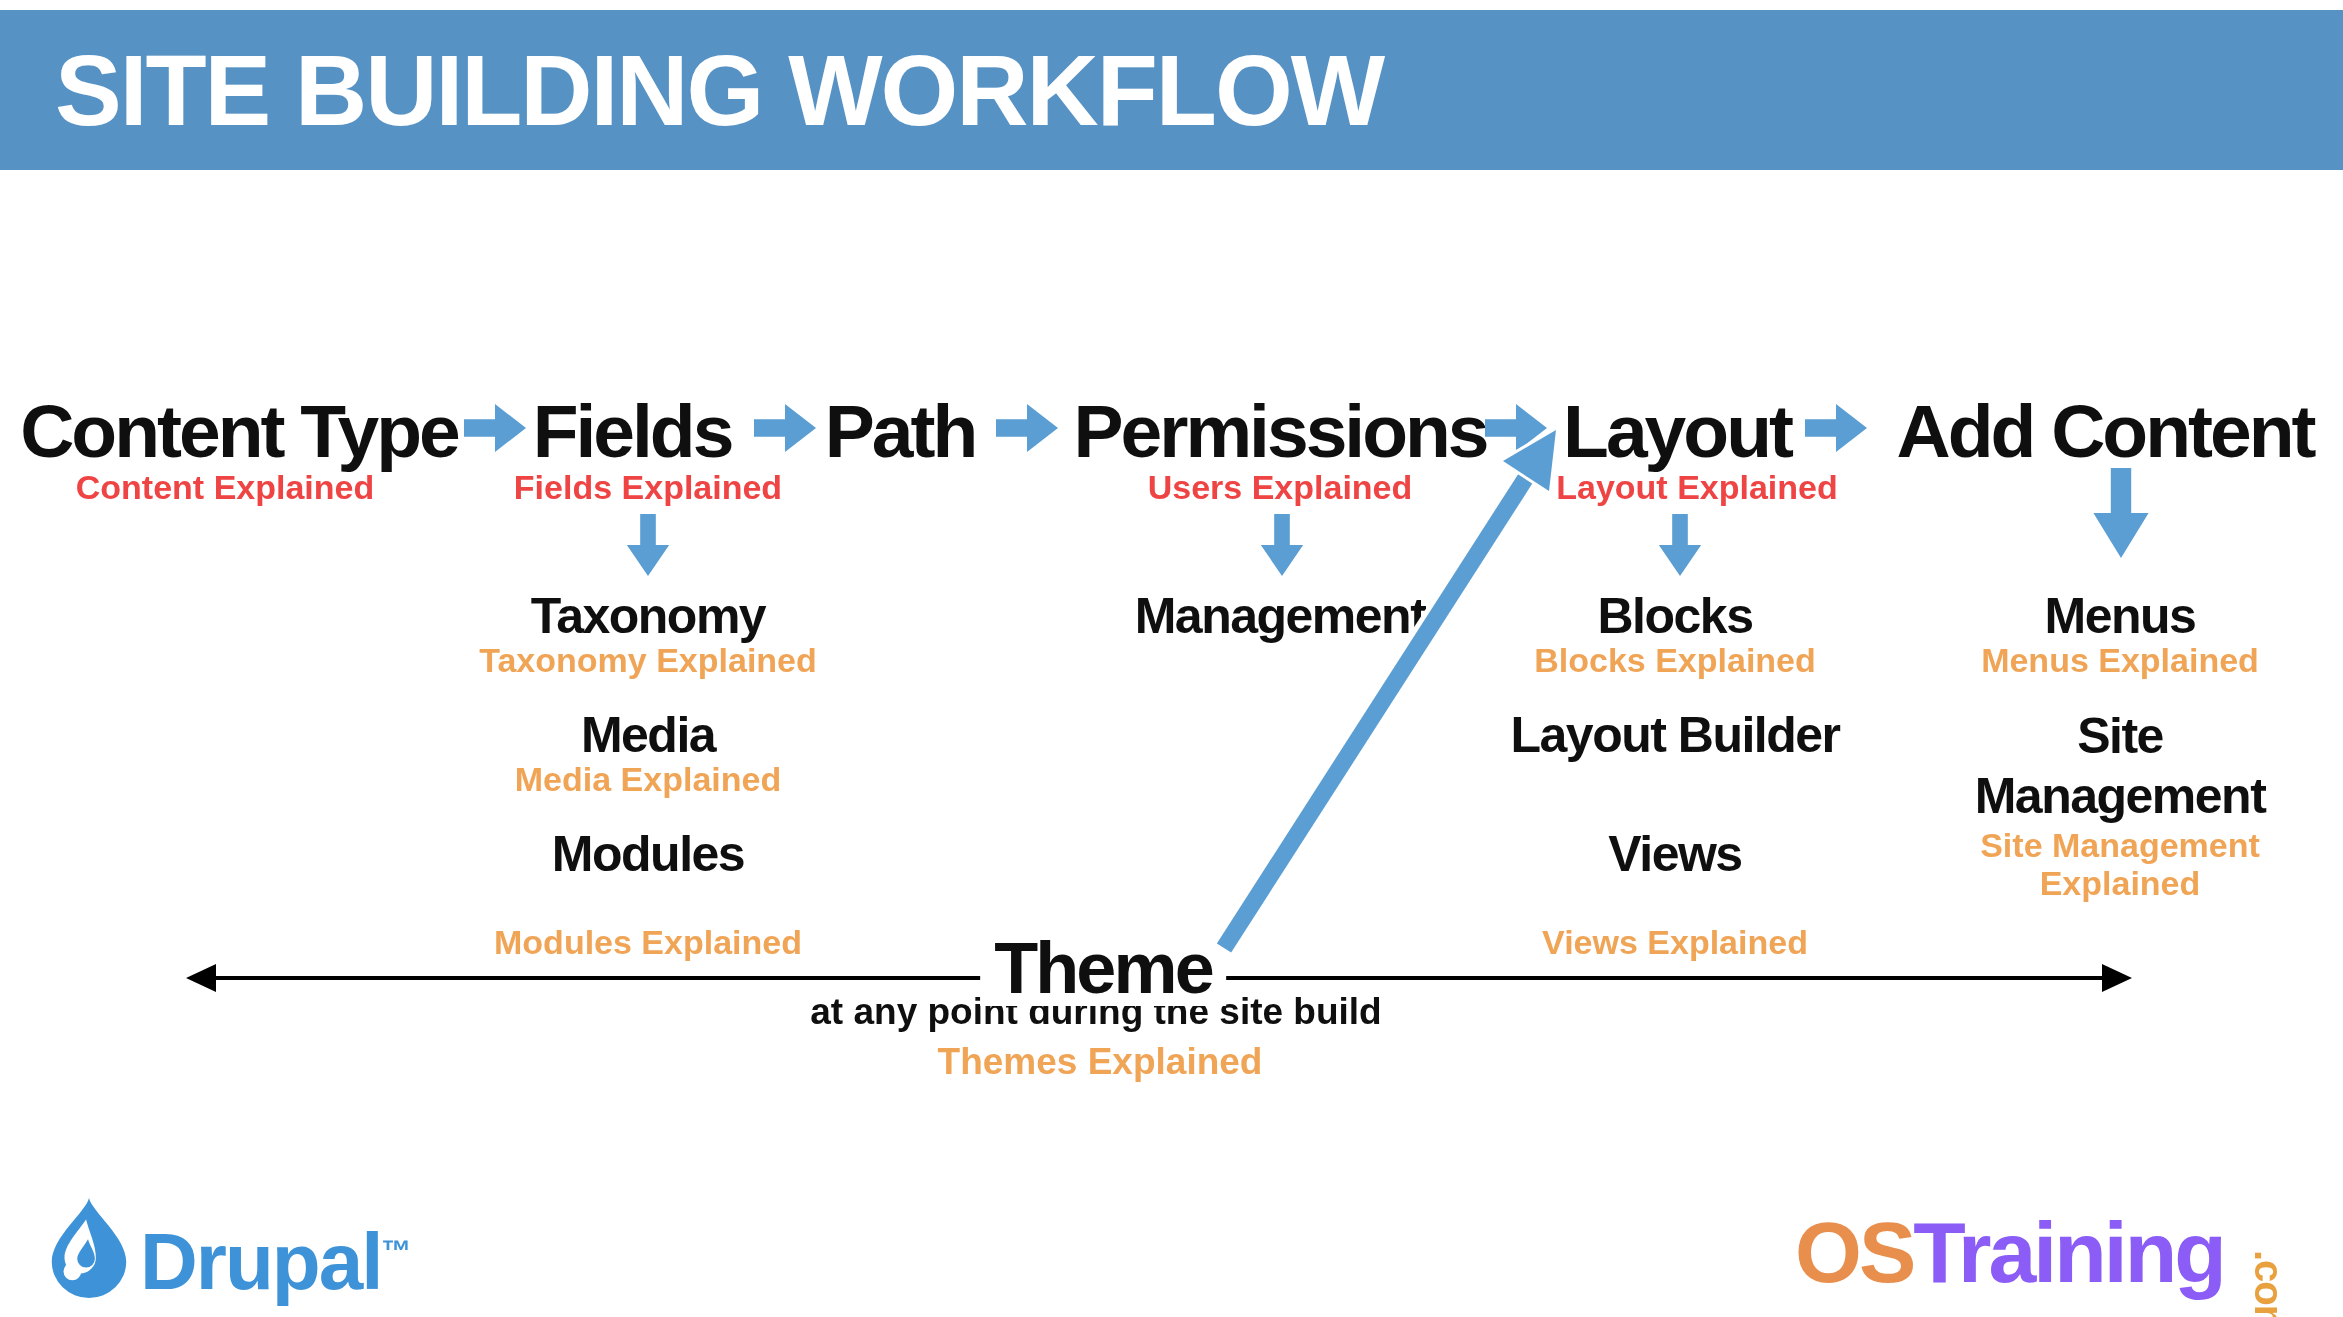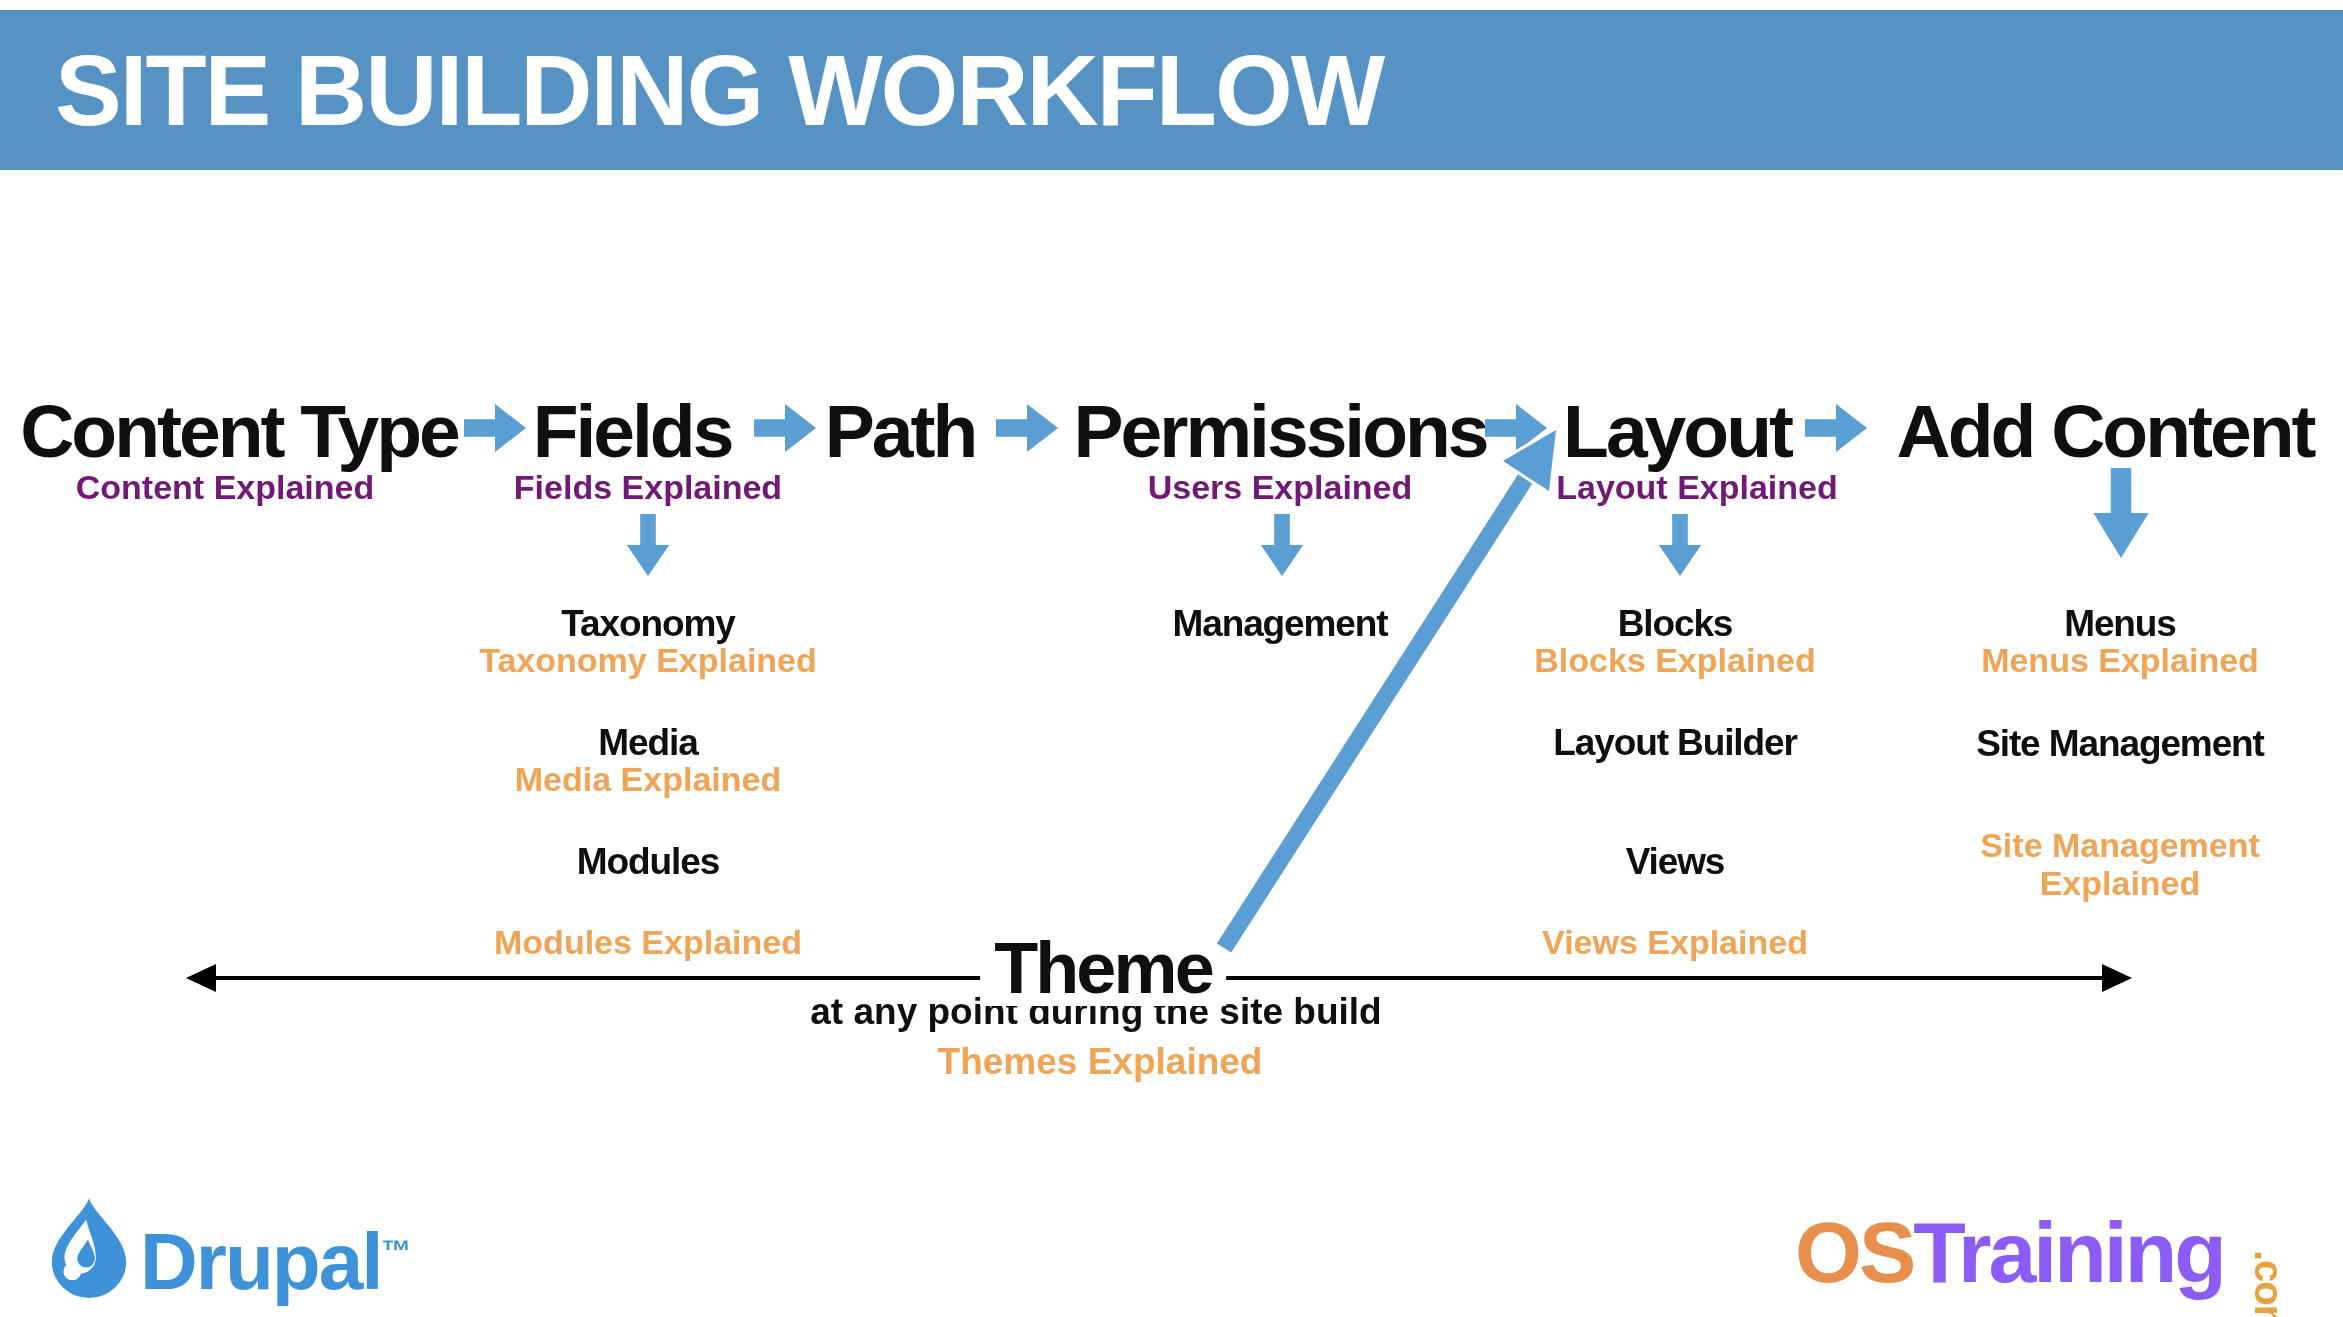--- a/index.html
+++ b/index.html
@@ -17,7 +17,7 @@
 
   
   .step{top:391px;font-size:75px;line-height:80px;letter-spacing:-0.04em;z-index:2;}
-  .flow-label{font-size:34px;line-height:38px;color:#701a75;top:468px;z-index:2;}
+  .flow-label{font-size:34px;line-height:38px;color:#ef4444;top:468px;z-index:2;}
 
   .arrow-right{width:62px;height:52px;background:#5b9ed3;z-index:2;
     clip-path:polygon(0 33%,50% 33%,50% 4%,100% 50%,50% 96%,50% 67%,0 67%);}

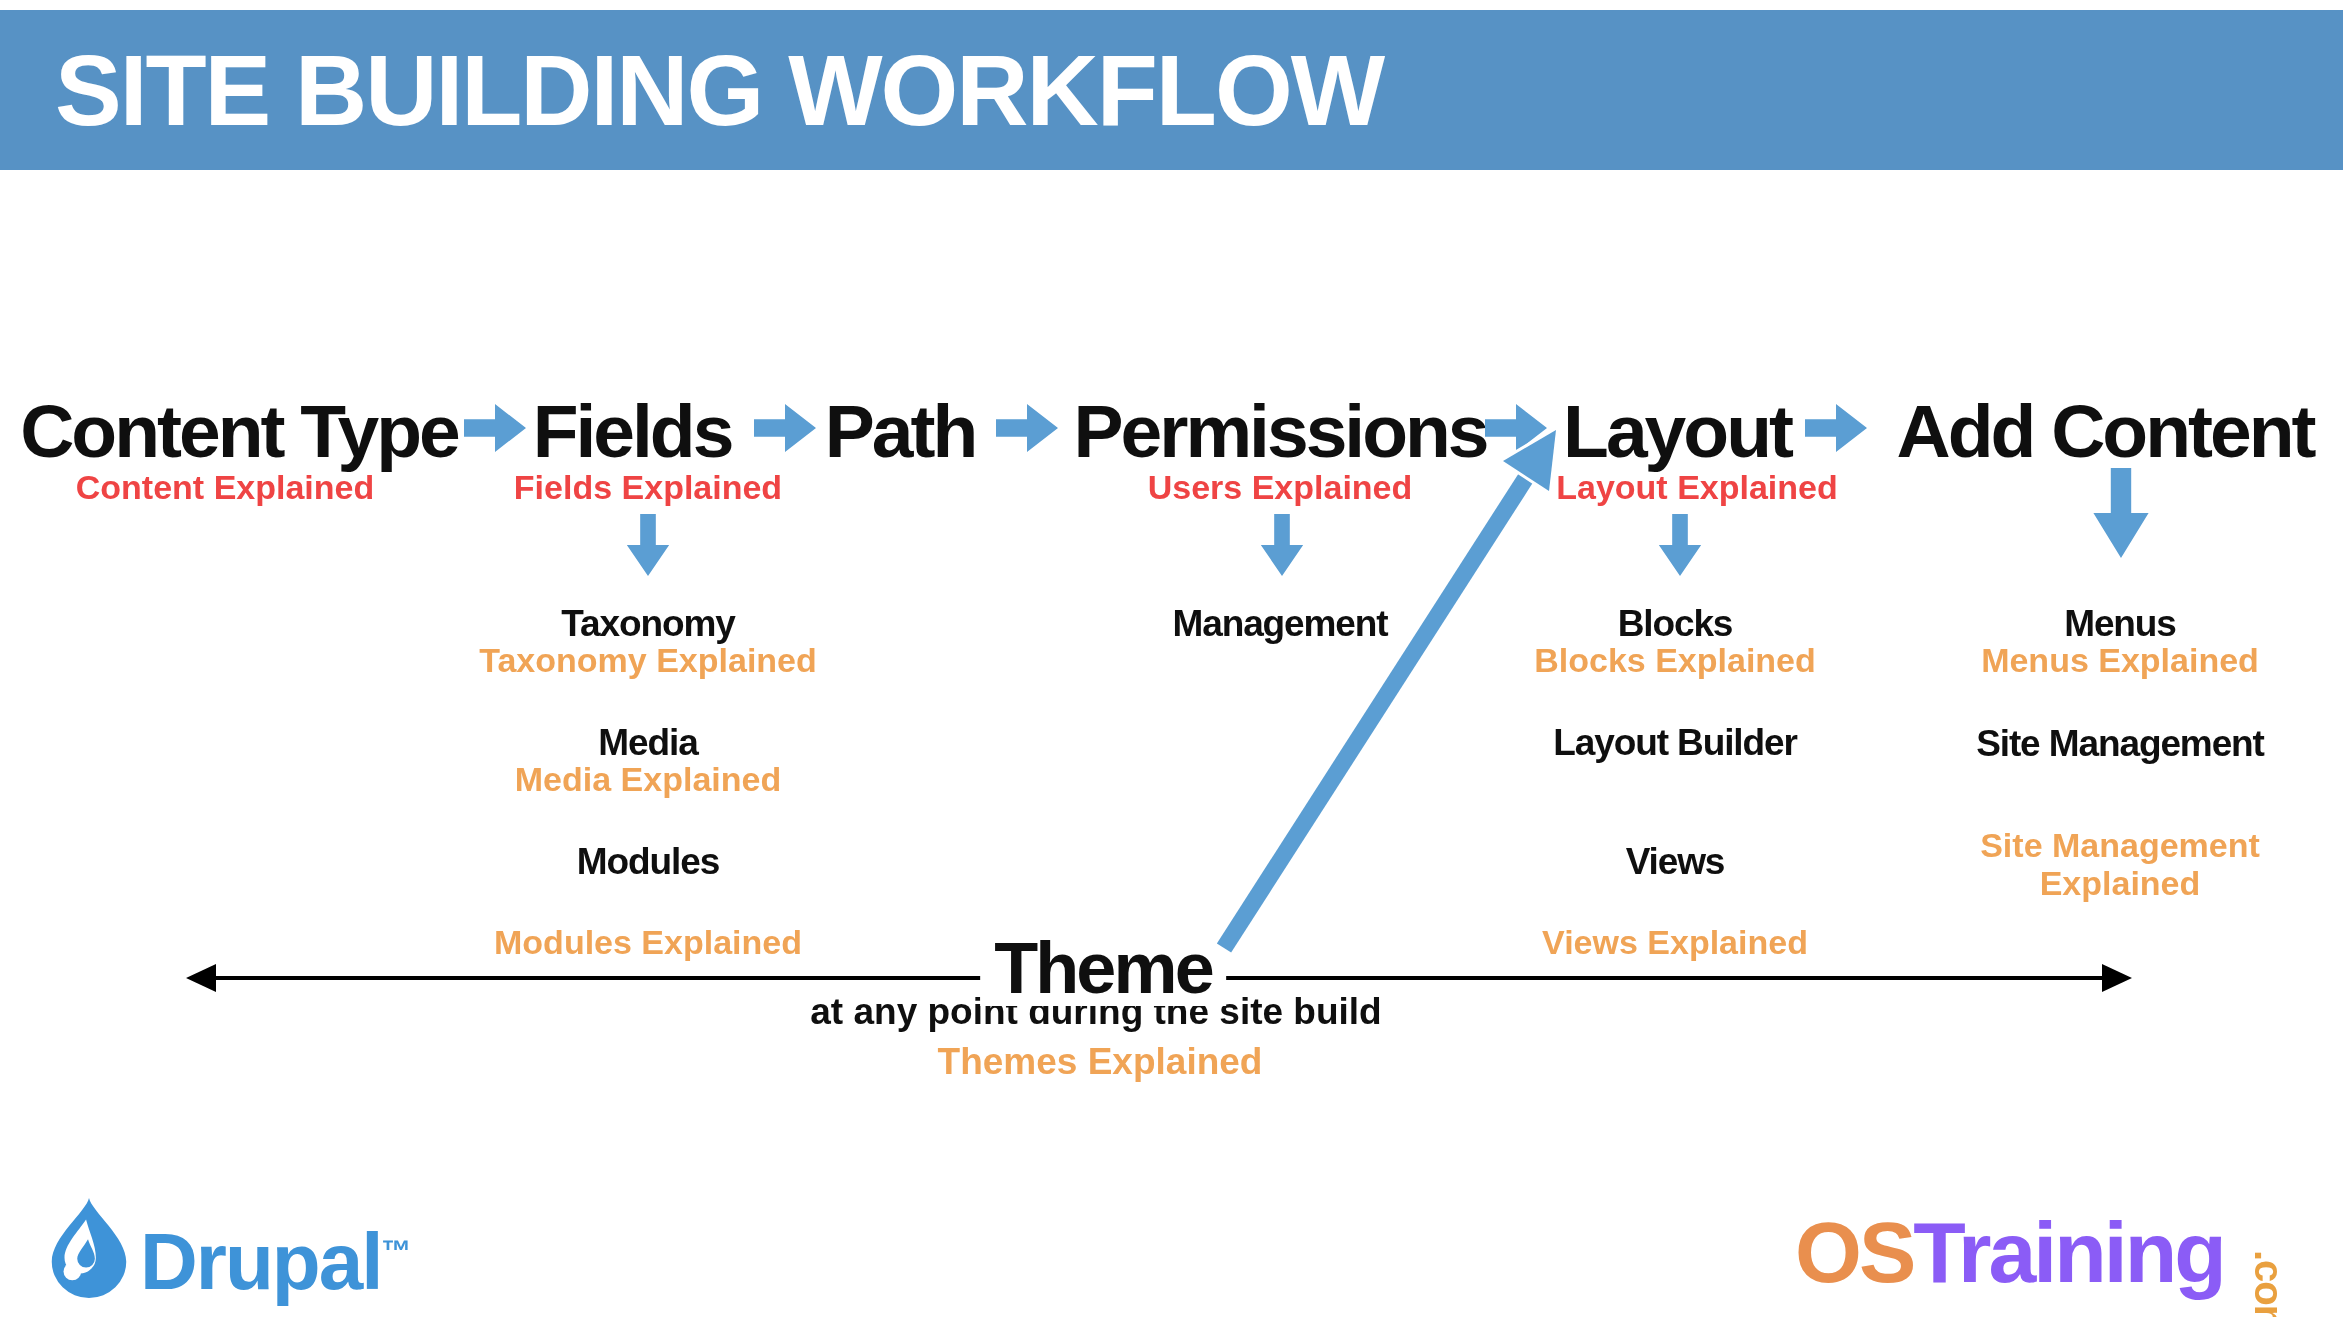--- a/index.html
+++ b/index.html
@@ -26,7 +26,7 @@
   .arrow-down.big{width:60px;height:90px;}
 
   
-  .sub-title{font-size:37px;line-height:58px;letter-spacing:-0.03em;z-index:2;margin-top:8px;}
+  .sub-title{font-size:50px;line-height:58px;letter-spacing:-0.03em;z-index:2;}
   .sub-label{font-size:34px;line-height:38px;color:#f0a456;z-index:2;}
   .r1t{top:587px;} .r1l{top:641px;}
   .r2t{top:706px;} .r2l{top:760px;}

